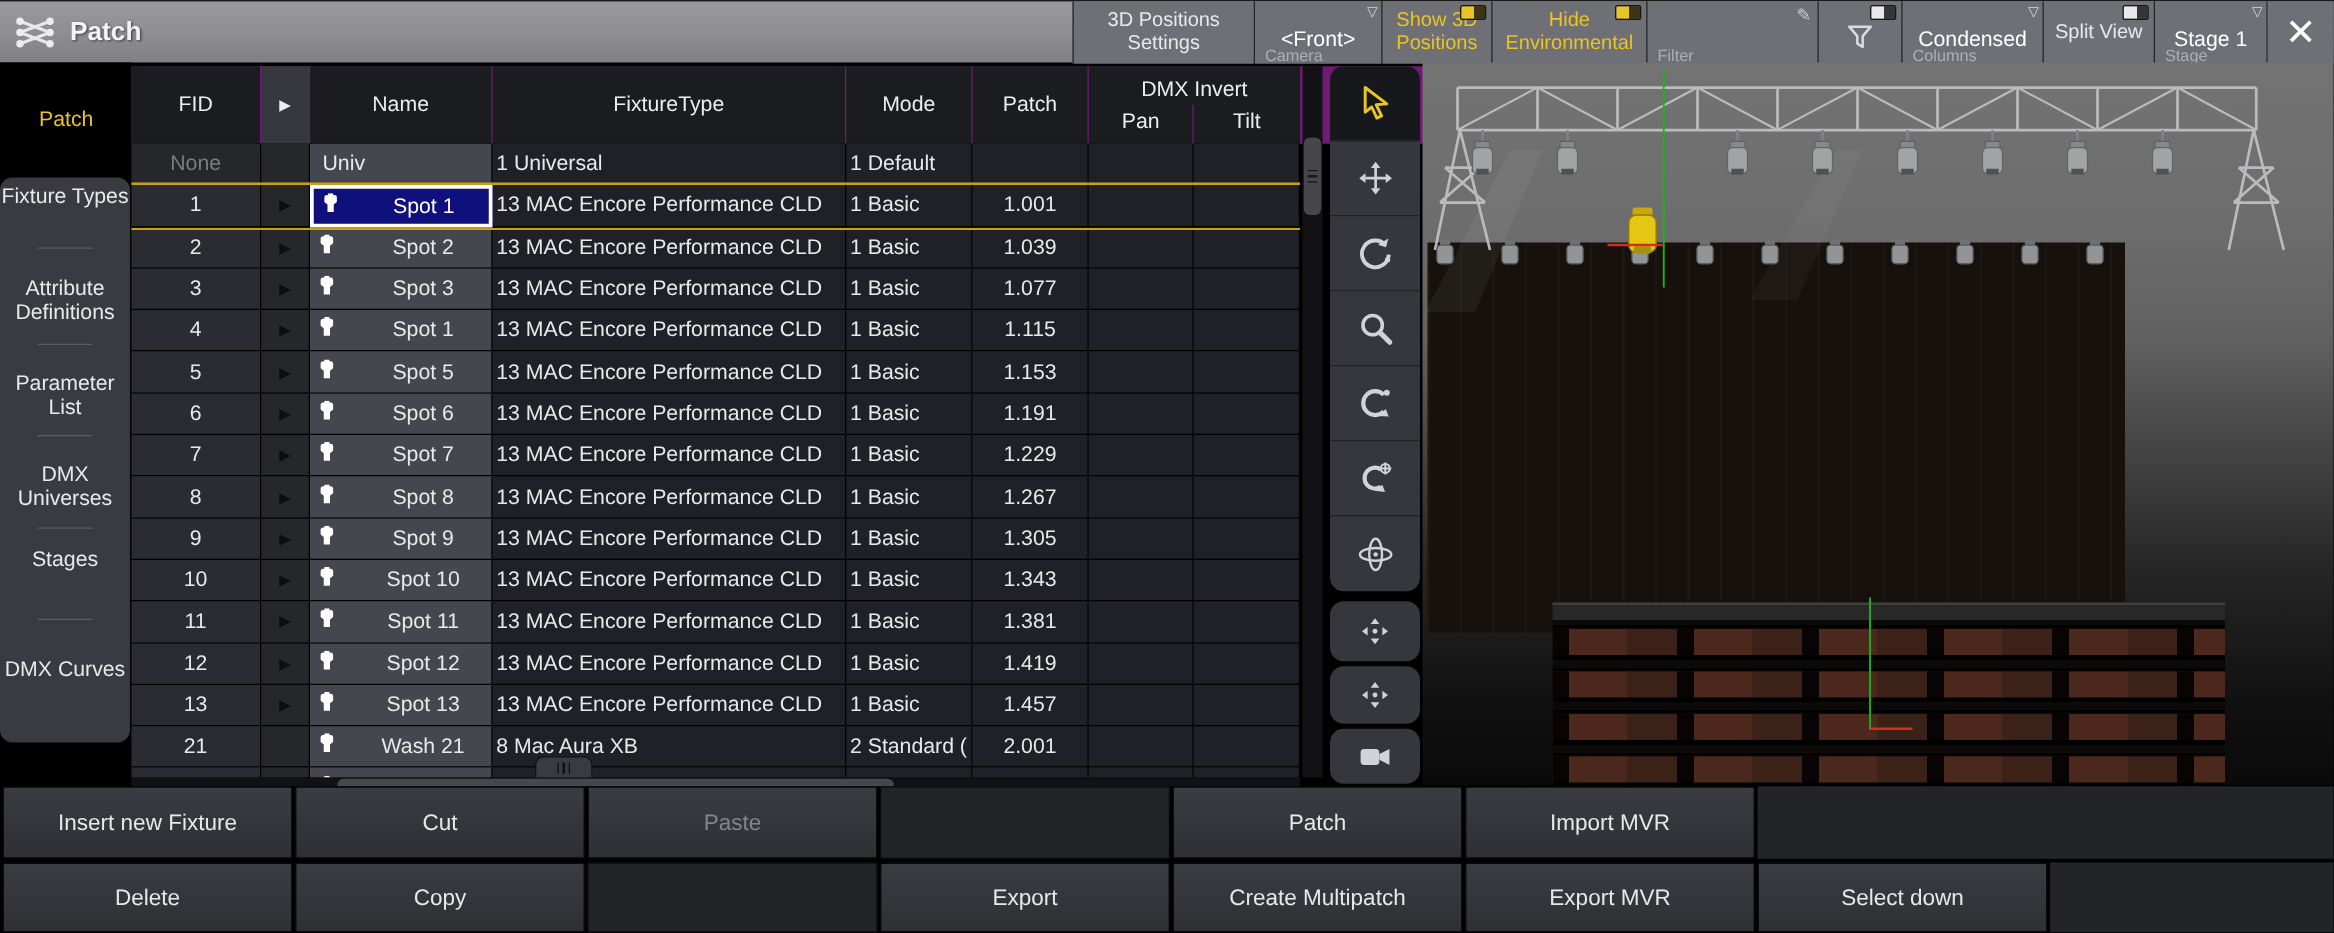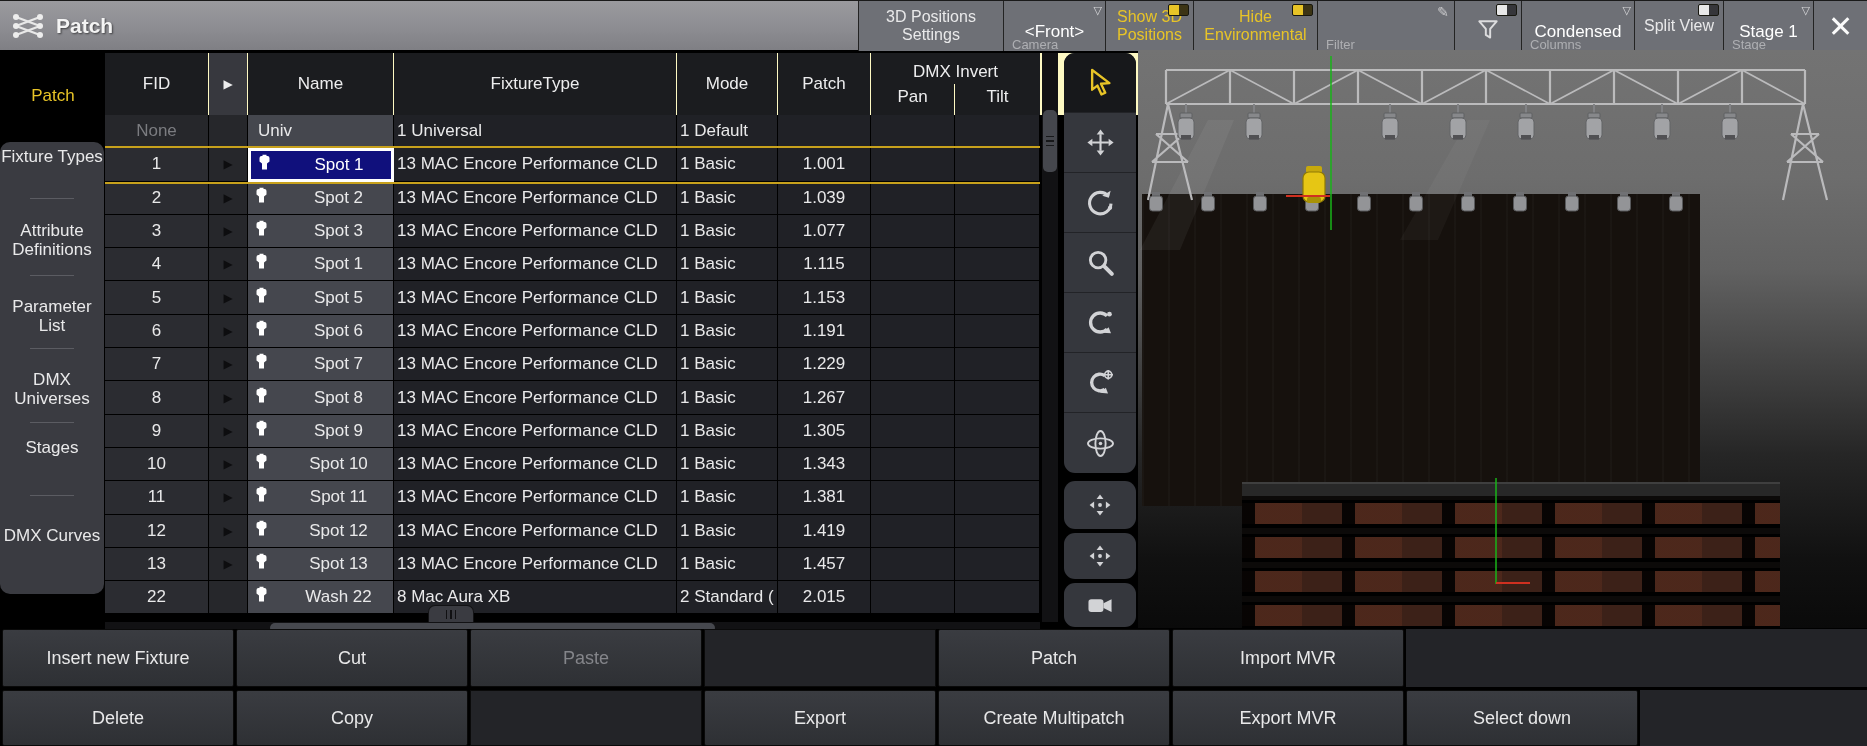--- a/index.html
+++ b/index.html
@@ -45,7 +45,7 @@
   .side-sep { position:absolute; left:30px; width:44px; height:1px; background:#5b5c62; }
 
   
-  .thead { position:absolute; left:105px; top:53px; width:1083px; height:62px; background:#fef9c3; }
+  .thead { position:absolute; left:105px; top:53px; width:1083px; height:62px; background:#701a75; }
   .th { position:absolute; background:#1b1c1f; color:#ededee; font-size:17px;
     display:flex; align-items:center; justify-content:center; }
   .th-fid   { left:0;   top:0; width:103px; height:62px; }

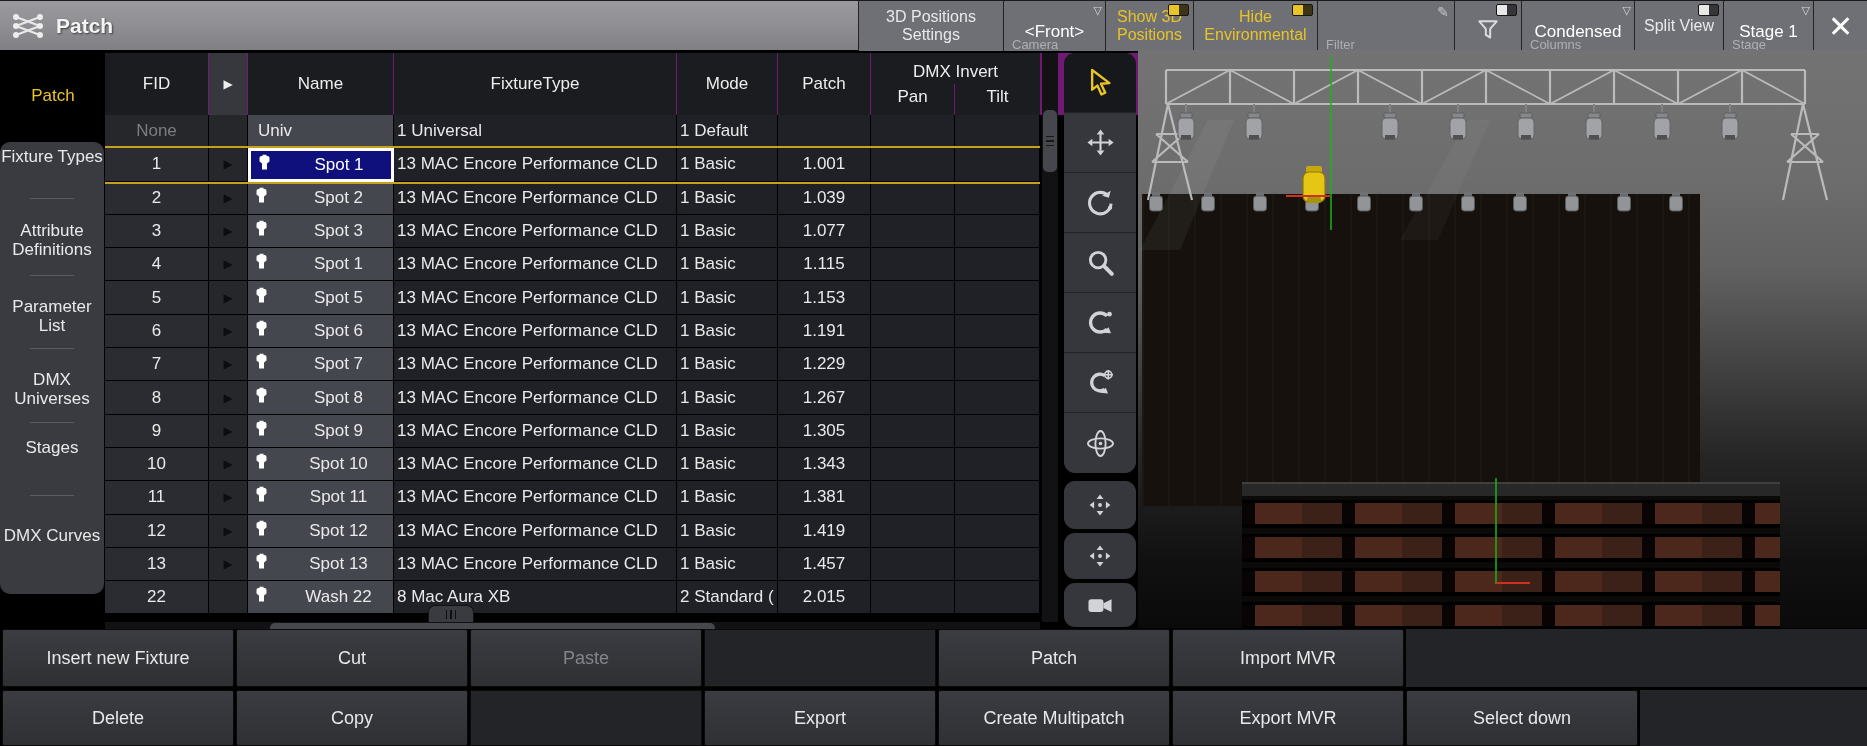--- a/index.html
+++ b/index.html
@@ -467,6 +467,21 @@
         <div class="td td-type">13 MAC Encore Performance CLD</div>
         <div class="td td-mode">1 Basic</div>
         <div class="td td-patch">1.457</div>
+        <div class="td td-pan"></div>
+        <div class="td td-tilt"></div>
+      </div>
+      <div class="trow">
+        <div class="td td-fid">21</div>
+        <div class="td td-arrow"></div>
+        <div class="td td-name">
+          <span class="fixicon"><svg width="13" height="16" viewBox="0 0 13 16">
+              <path d="M4.5 0 h4 v1.5 h1 a2 2 0 0 1 2 2 v3.5 l-2.5 2 v6 h-5 v-6 l-2.5 -2 v-3.5 a2 2 0 0 1 2 -2 h1 z" fill="#fff"></path>
+            </svg></span>
+          <span>Wash 21</span>
+        </div>
+        <div class="td td-type">8 Mac Aura XB</div>
+        <div class="td td-mode">2 Standard (</div>
+        <div class="td td-patch">2.001</div>
         <div class="td td-pan"></div>
         <div class="td td-tilt"></div>
       </div>

